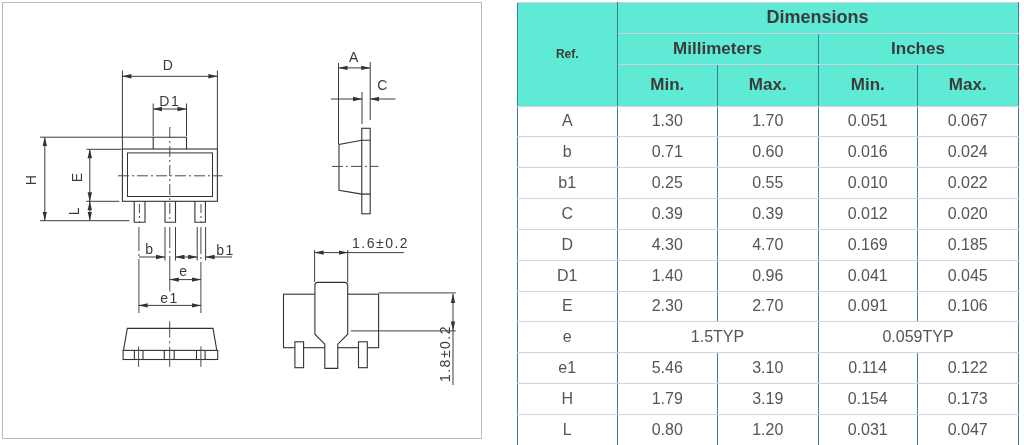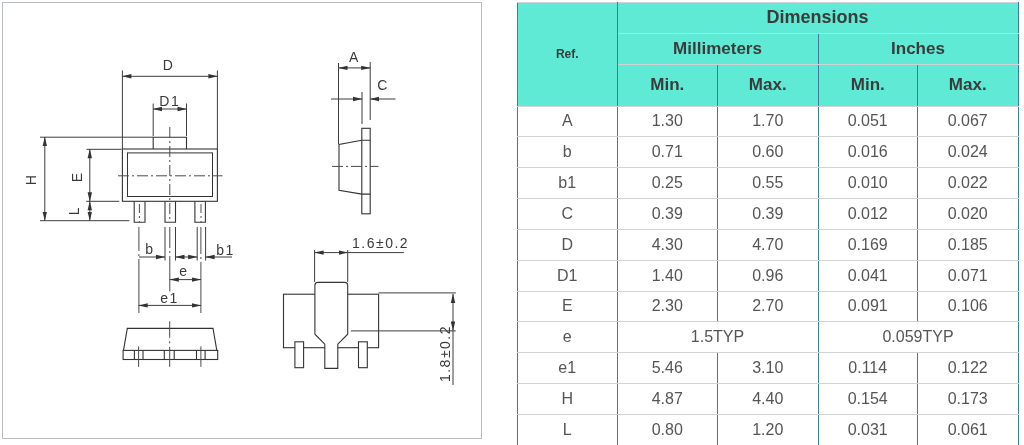--- a/index.html
+++ b/index.html
@@ -261,7 +261,7 @@
         <td>1.40</td>
         <td>0.96</td>
         <td>0.041</td>
-        <td class="last">0.071</td>
+        <td class="last">0.045</td>
       </tr>
 
   <tr>

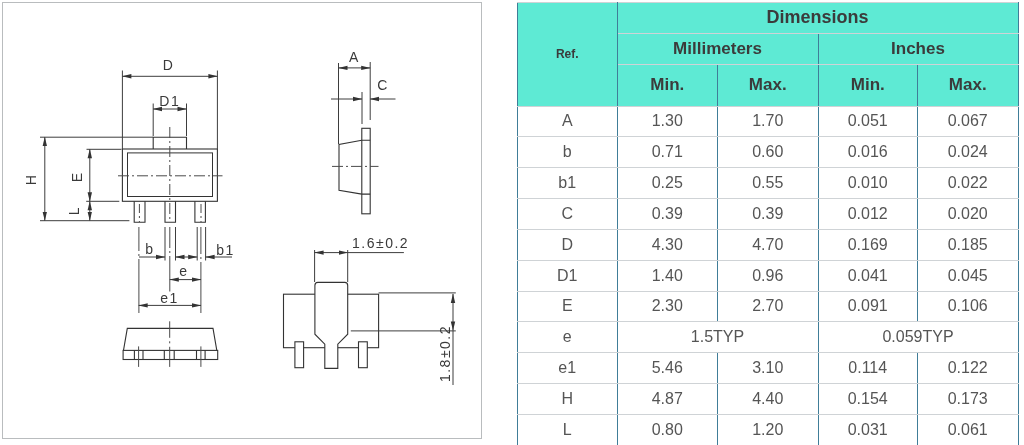--- a/index.html
+++ b/index.html
@@ -288,7 +288,7 @@
 
   <tr>
         <td>H</td>
-        <td>4.87</td>
+        <td>1.79</td>
         <td>4.40</td>
         <td>0.154</td>
         <td class="last">0.173</td>

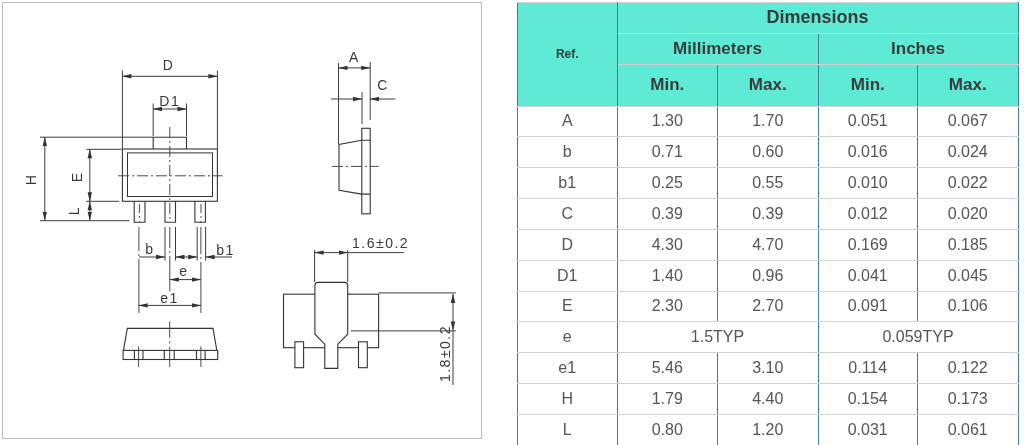--- a/index.html
+++ b/index.html
@@ -289,7 +289,7 @@
   <tr>
         <td>H</td>
         <td>1.79</td>
-        <td>4.40</td>
+        <td>3.19</td>
         <td>0.154</td>
         <td class="last">0.173</td>
       </tr>

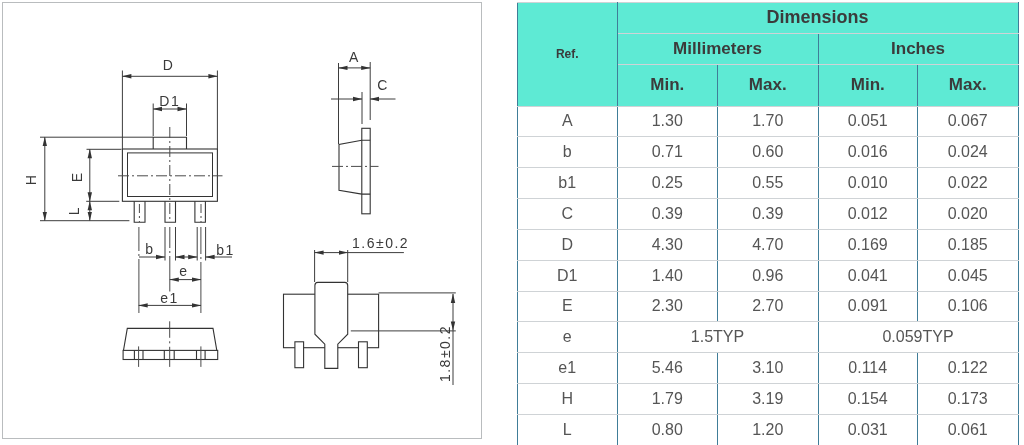--- a/index.html
+++ b/index.html
@@ -299,7 +299,7 @@
         <td>0.80</td>
         <td>1.20</td>
         <td>0.031</td>
-        <td class="last">0.061</td>
+        <td class="last">0.047</td>
       </tr>
 </tbody>
   </table>

